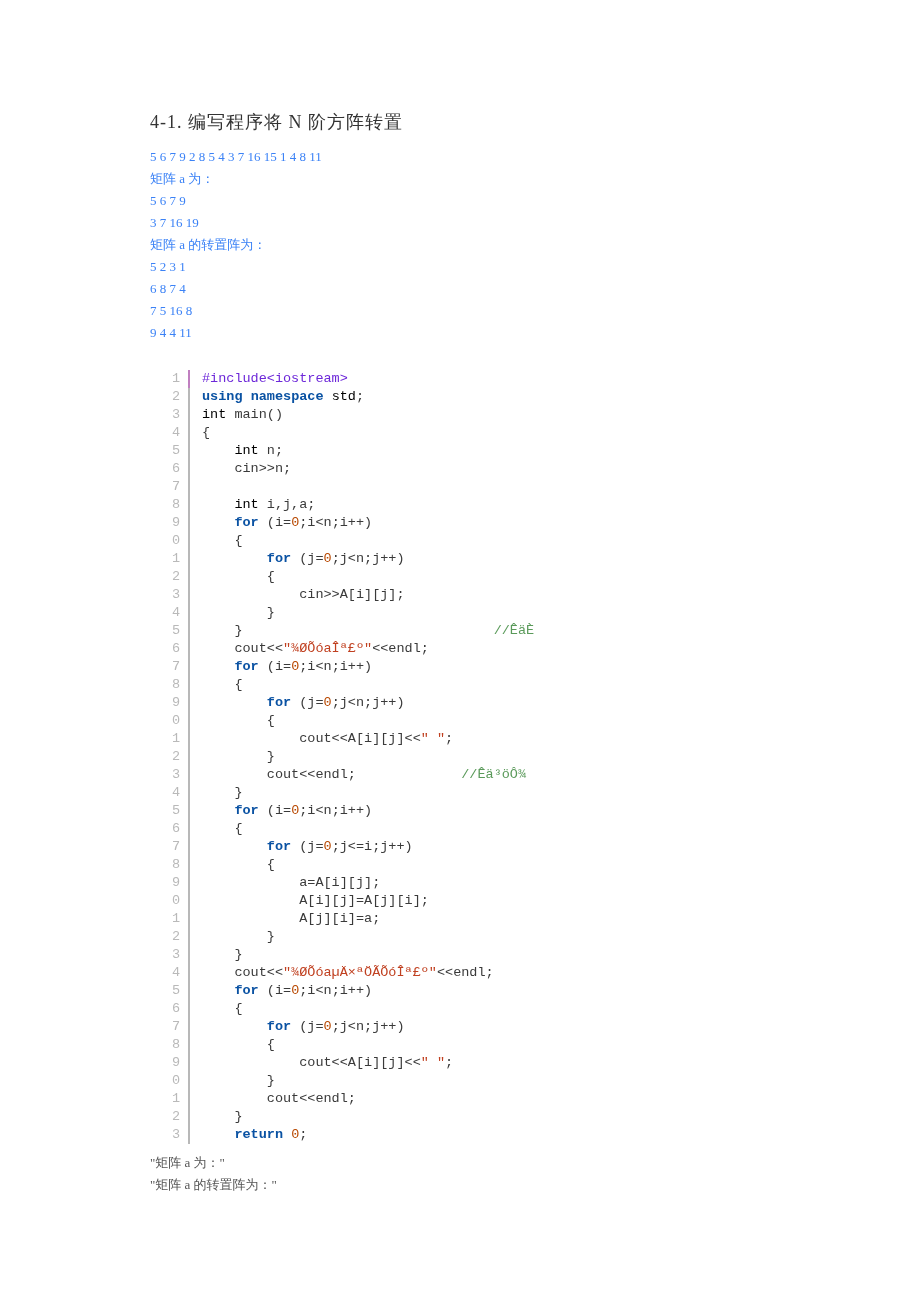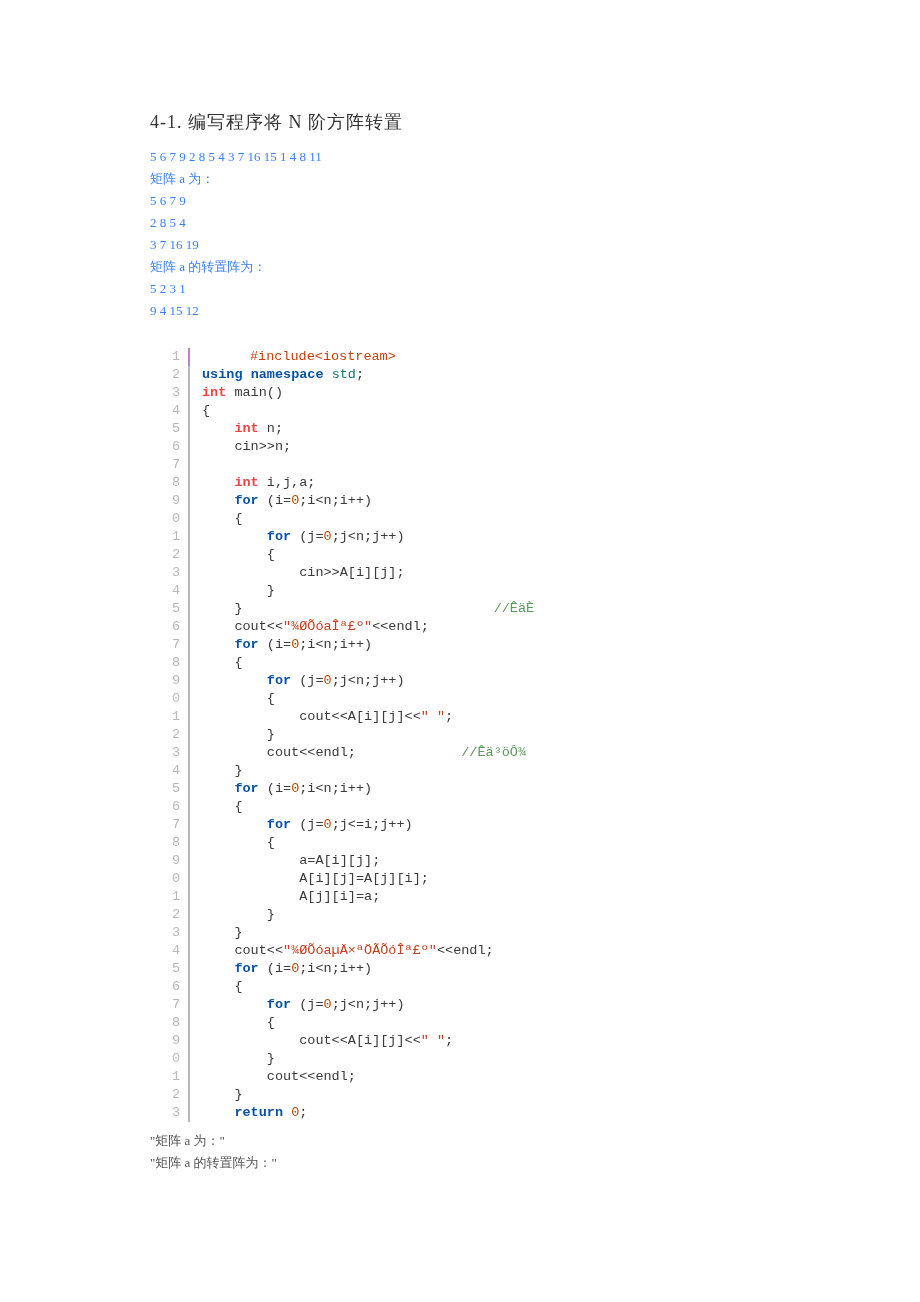--- a/index.html
+++ b/index.html
@@ -86,7 +86,6 @@
       <div class="line">5 6 7 9 2 8 5 4 3 7 16 15 1 4 8 11</div>
       <div class="line">矩阵 a 为：</div>
       <div class="line">5 6 7 9</div>
-      <div class="line">2 8 5 4</div>
       <div class="line">3 7 16 19</div>
       <div class="line">矩阵 a 的转置阵为：</div>
       <div class="line">5 2 3 1</div>

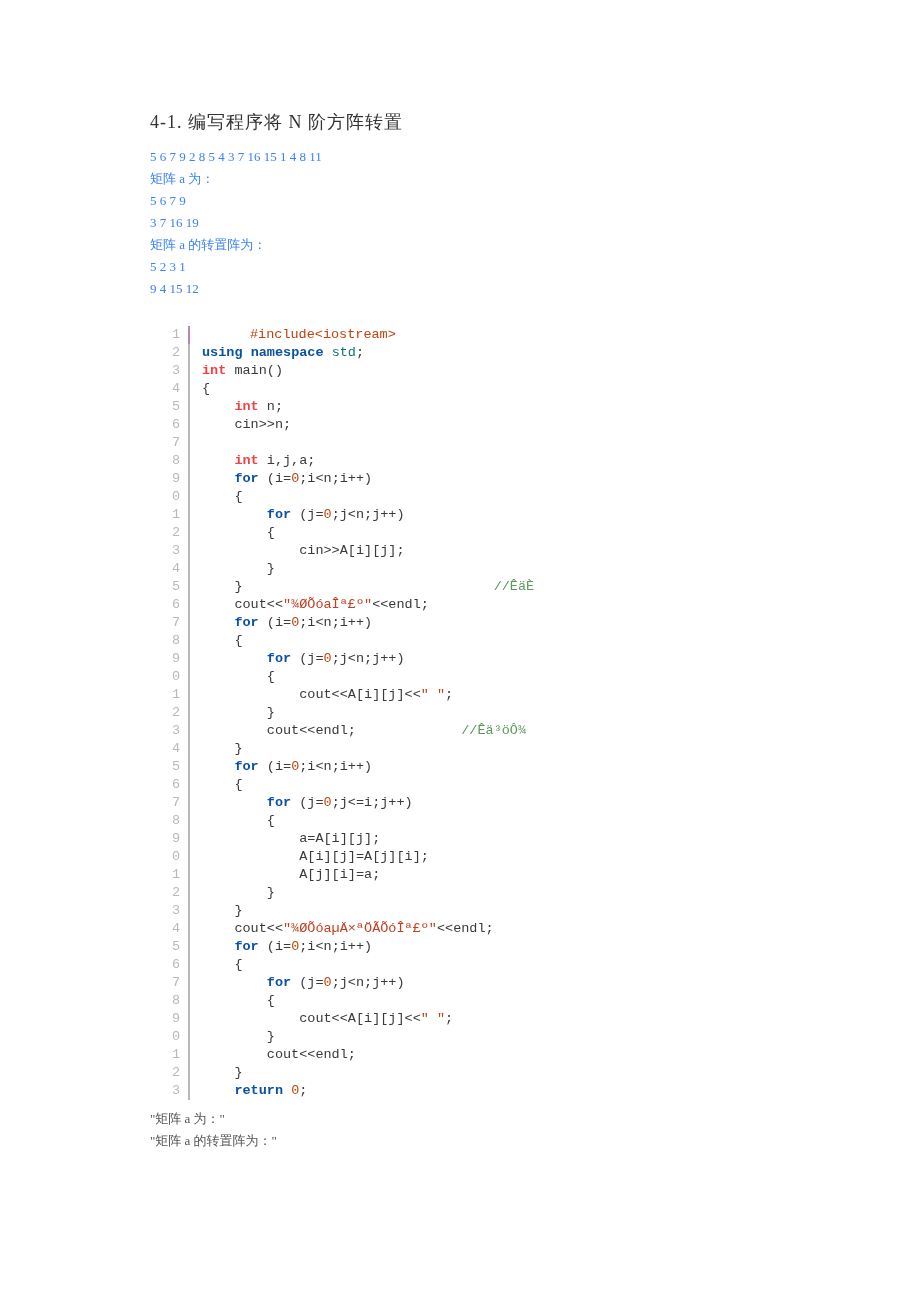--- a/index.html
+++ b/index.html
@@ -89,6 +89,7 @@
       <div class="line">3 7 16 19</div>
       <div class="line">矩阵 a 的转置阵为：</div>
       <div class="line">5 2 3 1</div>
+      <div class="line">6 8 7 4</div>
       <div class="line">9 4 15 12</div>
     </div>
 

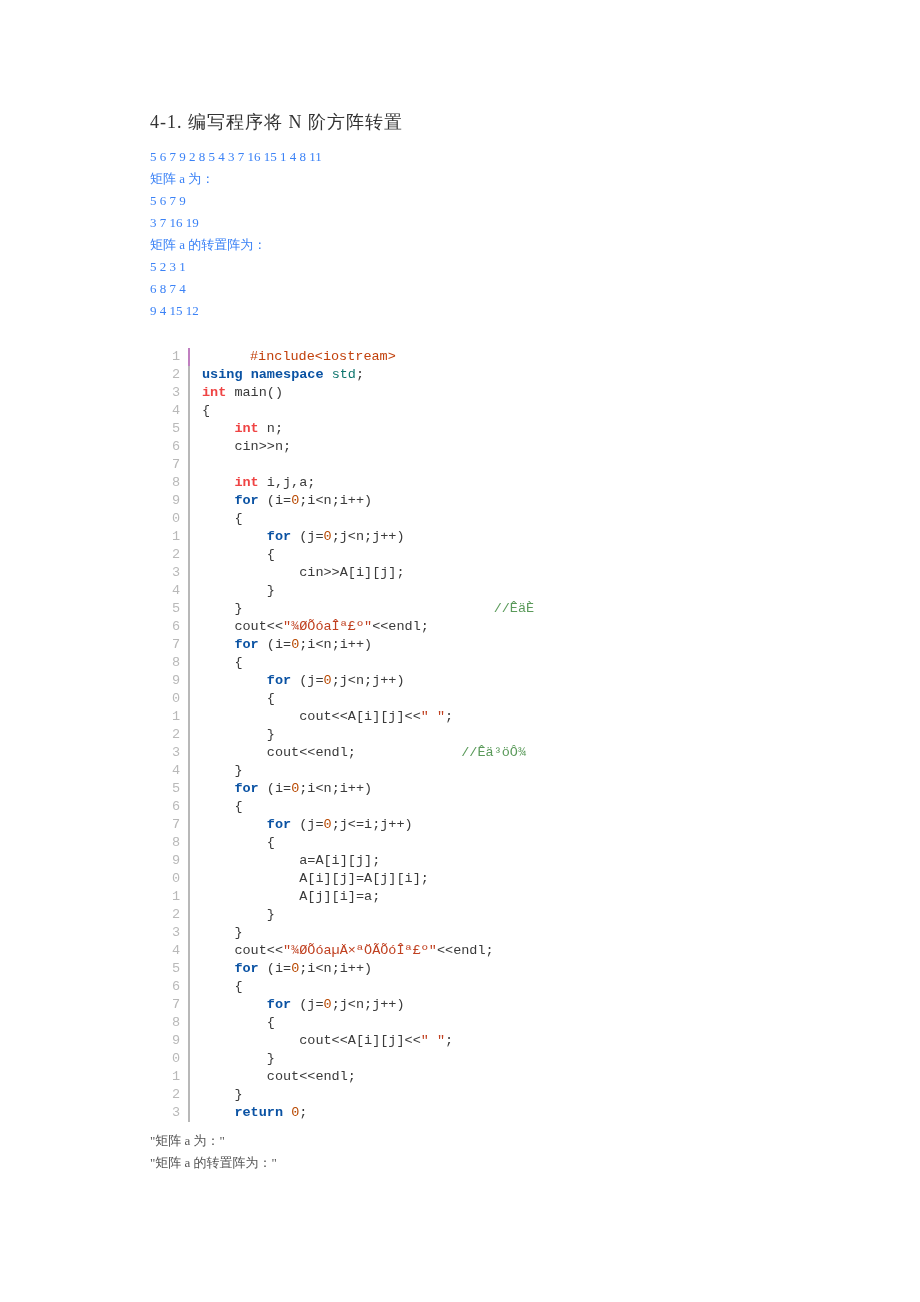--- a/index.html
+++ b/index.html
@@ -90,6 +90,7 @@
       <div class="line">矩阵 a 的转置阵为：</div>
       <div class="line">5 2 3 1</div>
       <div class="line">6 8 7 4</div>
+      <div class="line">7 5 16 8</div>
       <div class="line">9 4 15 12</div>
     </div>
 

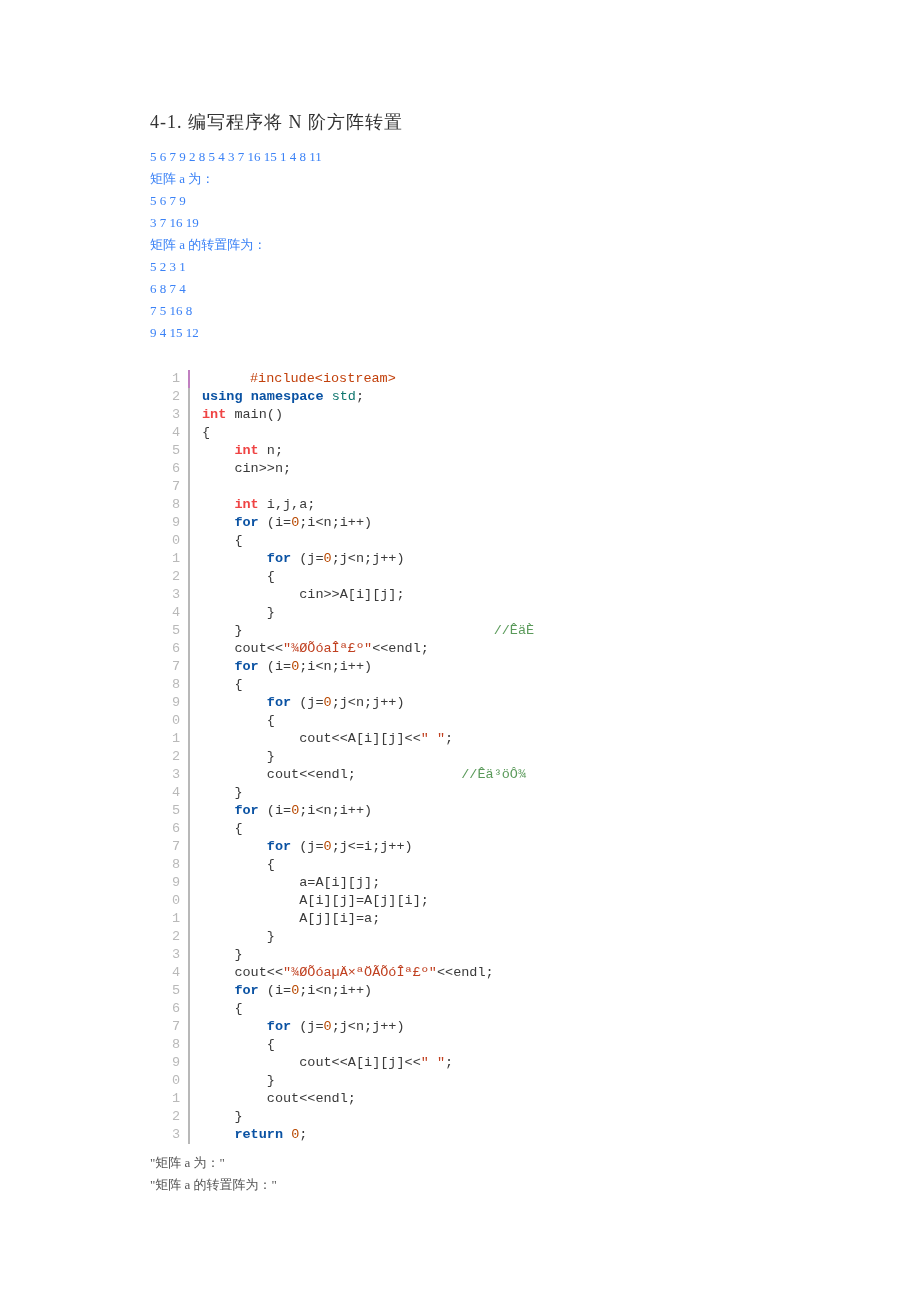--- a/index.html
+++ b/index.html
@@ -91,7 +91,7 @@
       <div class="line">5 2 3 1</div>
       <div class="line">6 8 7 4</div>
       <div class="line">7 5 16 8</div>
-      <div class="line">9 4 15 12</div>
+      <div class="line">9 4 4 11</div>
     </div>
 
   <div class="spacer"></div>

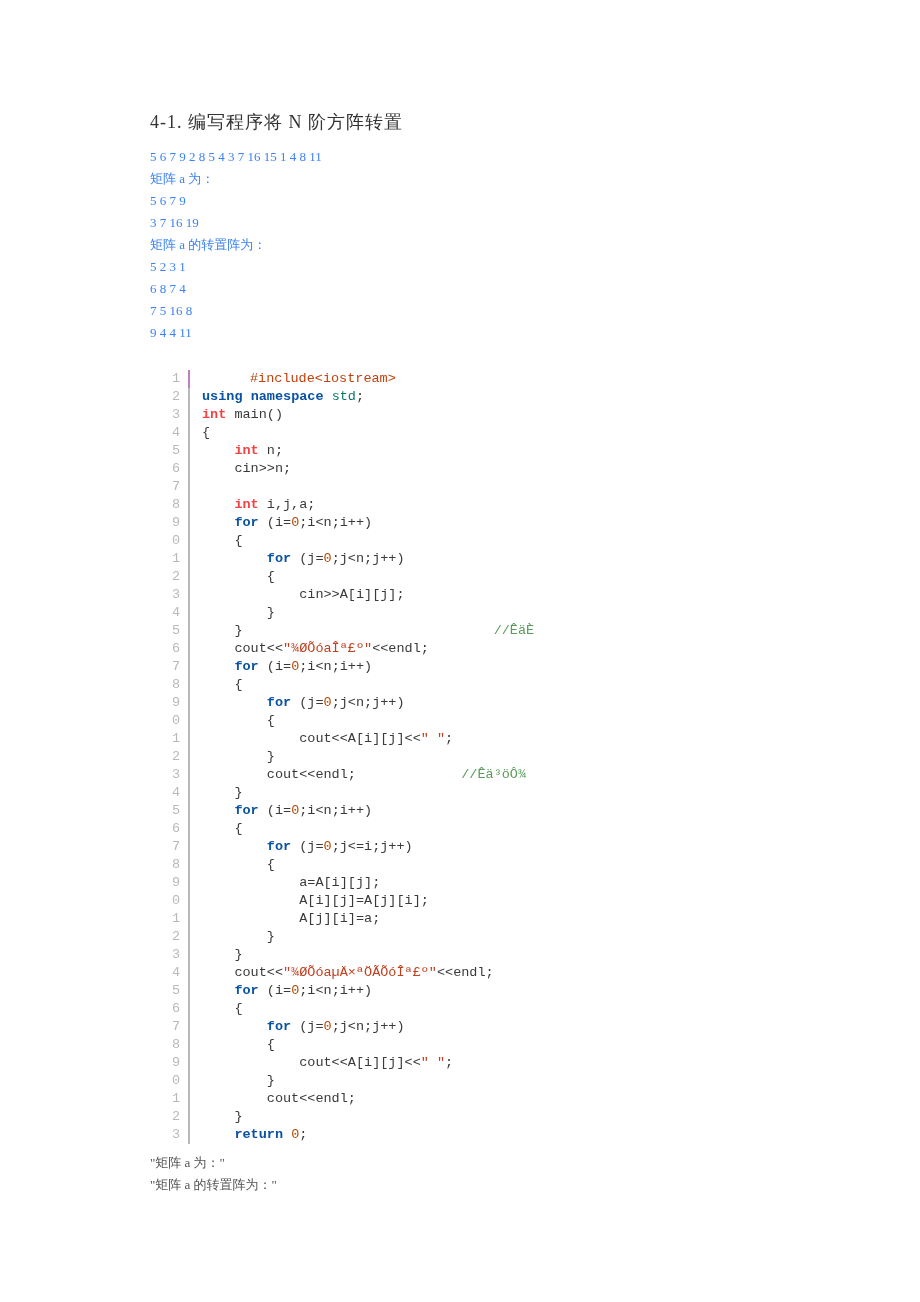--- a/index.html
+++ b/index.html
@@ -66,7 +66,7 @@
   .str  { color: #c04020; }
   .num  { color: #b84800; }
   .cmt  { color: #5a9a5a; }
-  .pp   { color: #c2410c; margin-left: 48px; }
+  .pp   { color: #6d28d9; }
   .std0 { color: #0f766e; }
   .footer-lines {
     margin-top: 8px;

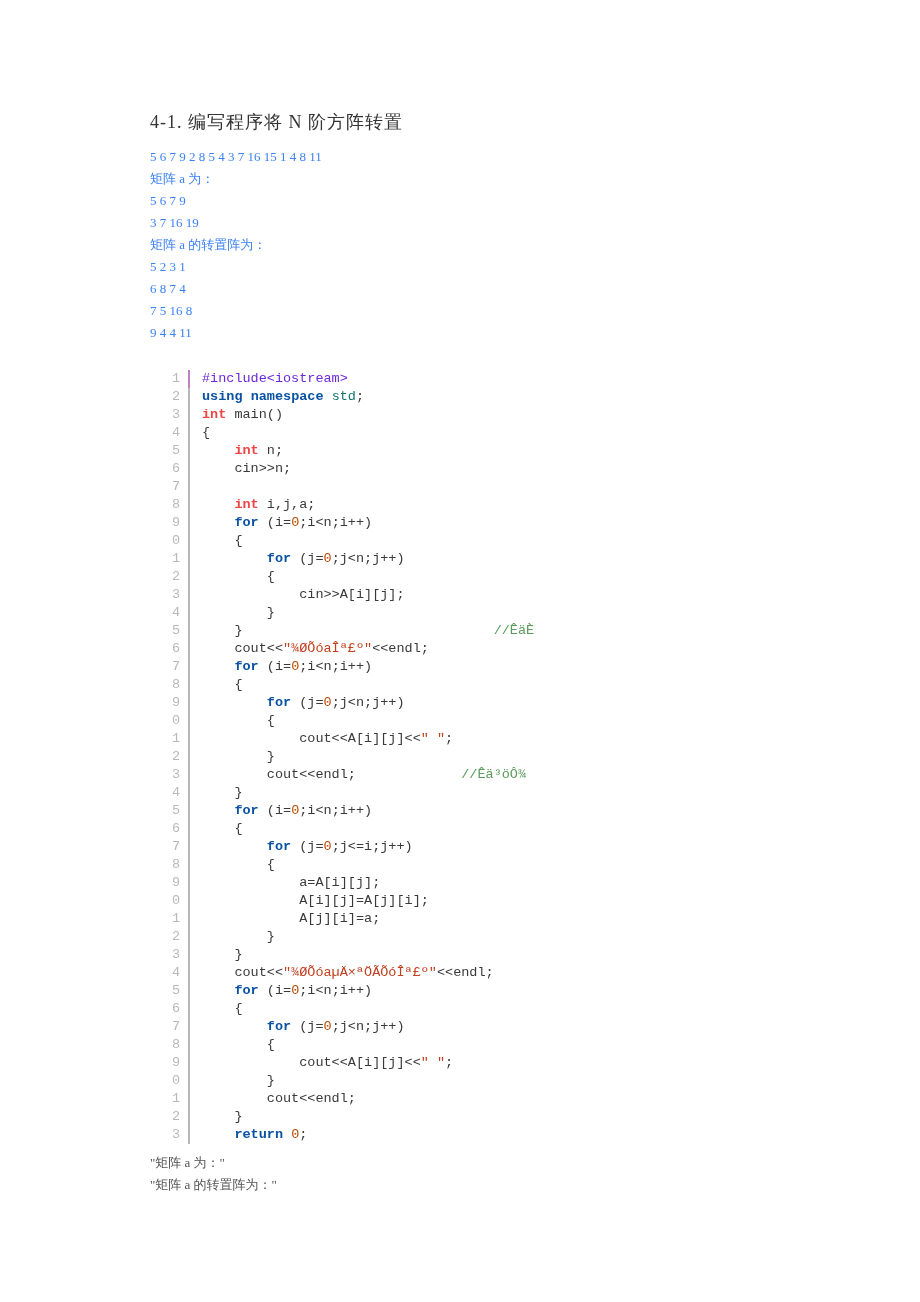--- a/index.html
+++ b/index.html
@@ -67,7 +67,7 @@
   .num  { color: #b84800; }
   .cmt  { color: #5a9a5a; }
   .pp   { color: #6d28d9; }
-  .std0 { color: #0f766e; }
+  .std0 { color: #000000; }
   .footer-lines {
     margin-top: 8px;
     font-size: 13px;

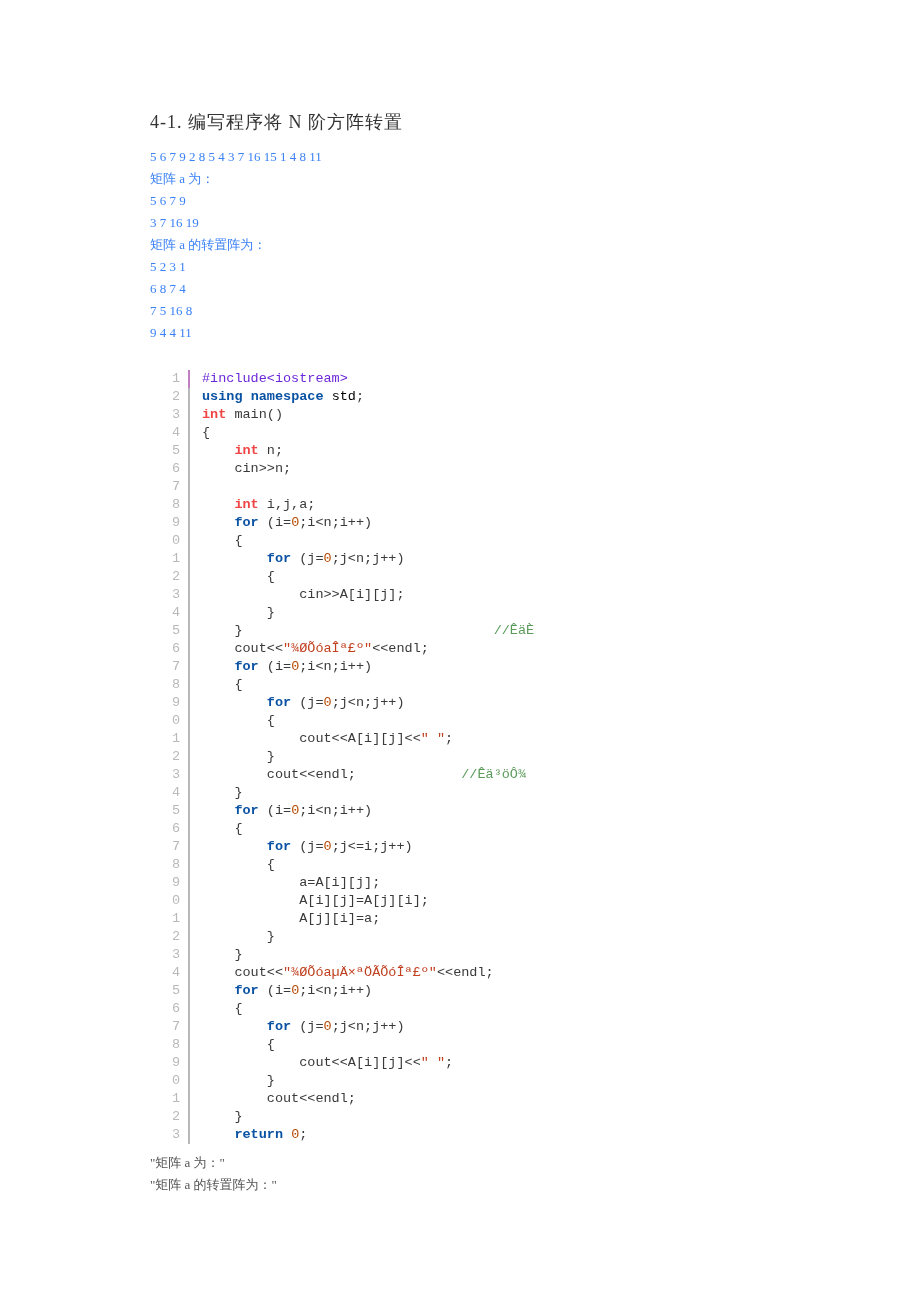--- a/index.html
+++ b/index.html
@@ -62,7 +62,7 @@
     color: #3a3a3a;
   }
   .kw   { color: #0a52a3; font-weight: bold; }
-  .type { color: #ef4444; font-weight: bold; }
+  .type { color: #000000; font-weight: normal; }
   .str  { color: #c04020; }
   .num  { color: #b84800; }
   .cmt  { color: #5a9a5a; }

